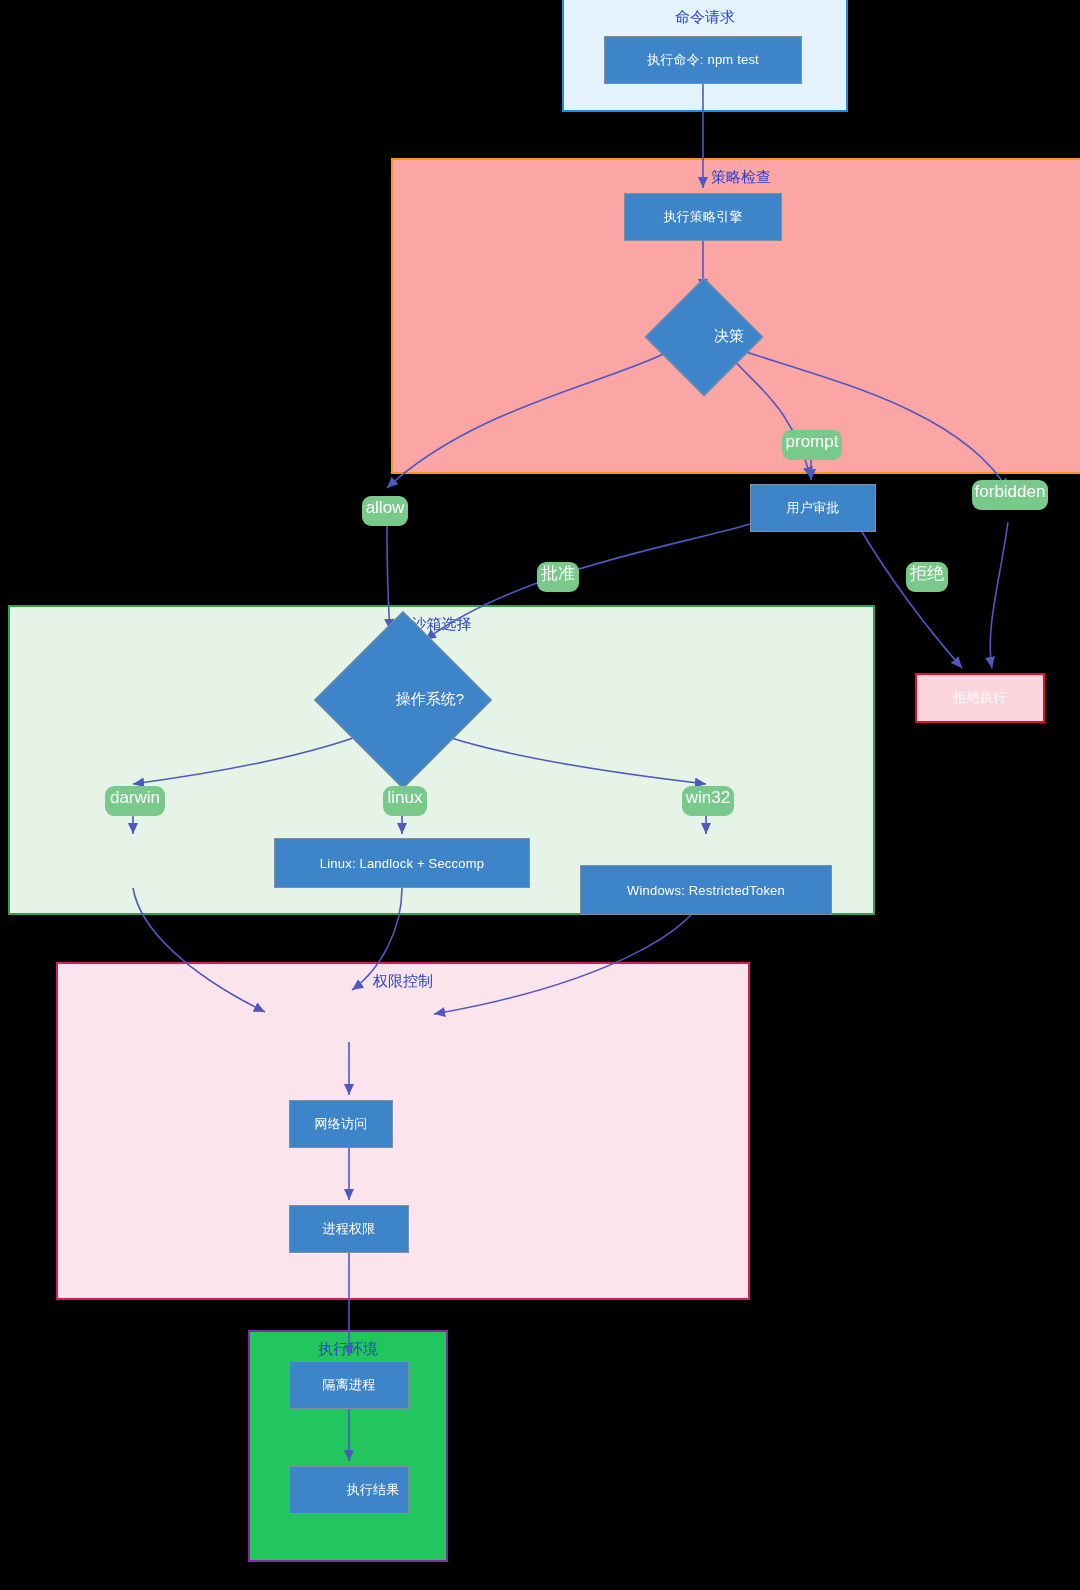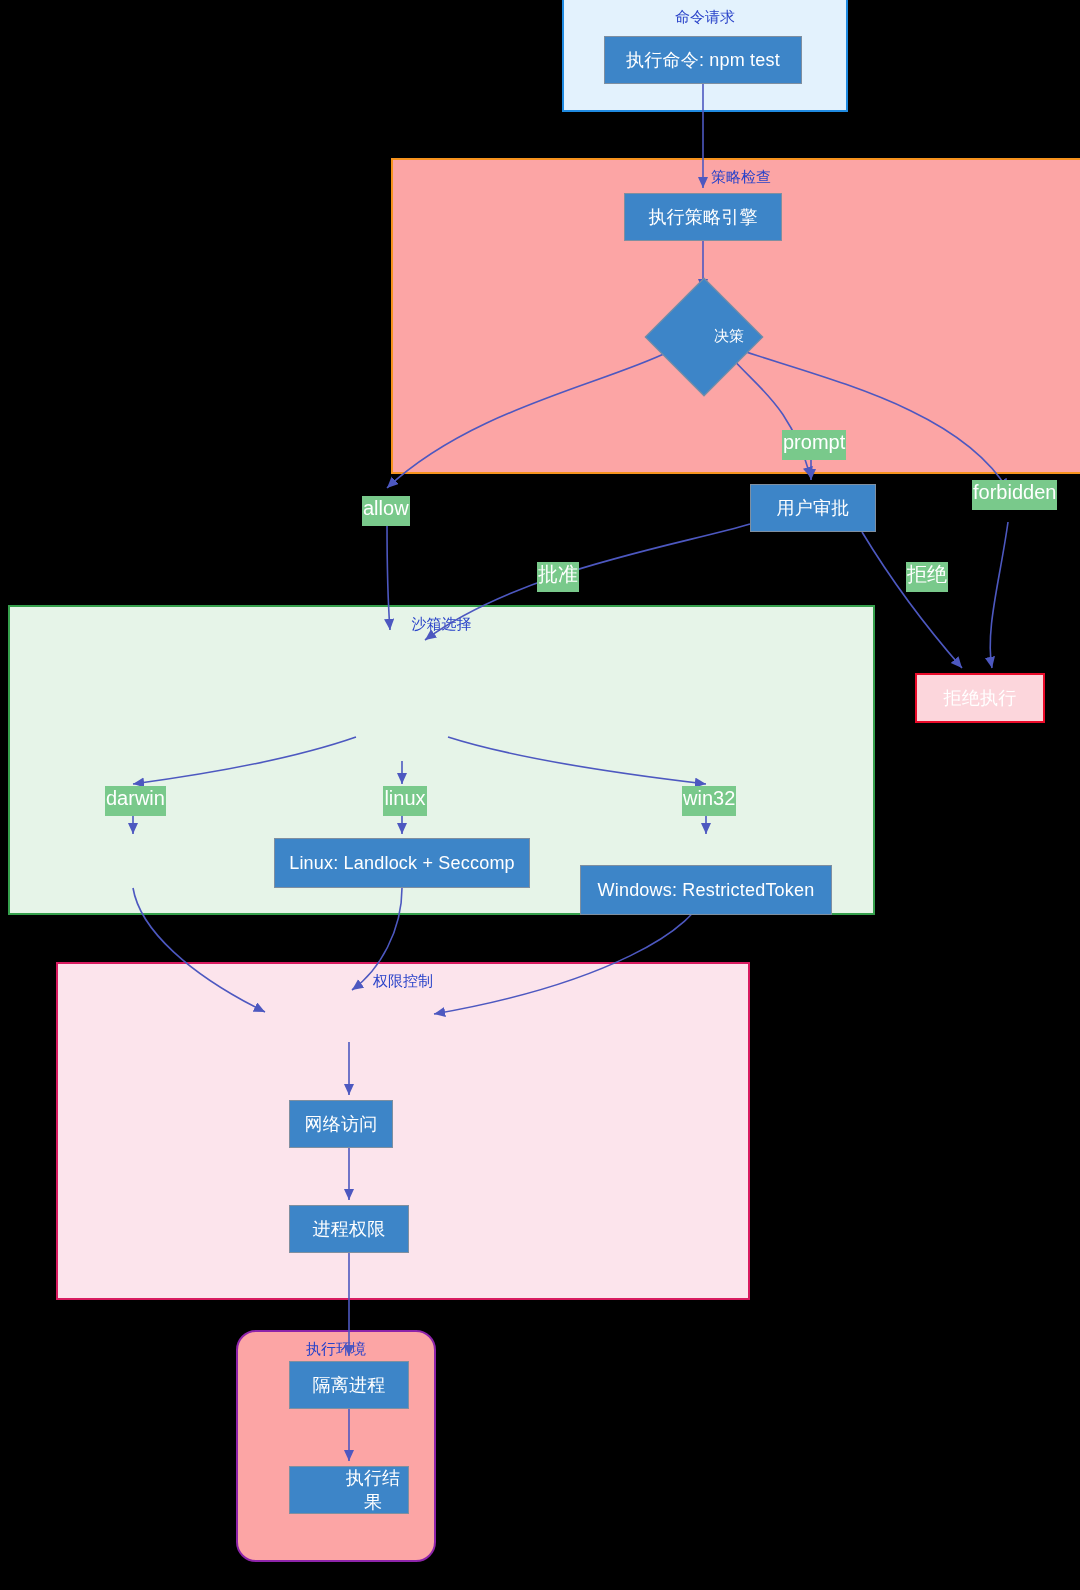--- a/index.html
+++ b/index.html
@@ -13,7 +13,7 @@
 
   .node{position:absolute;box-sizing:border-box;display:flex;align-items:center;
     justify-content:center;background:#3d85c8;border:1px solid #7f8fa0;
-    color:#ffffff;font-size:18px;letter-spacing:.2px;text-align:center;}
+    color:#ffffff;font-size:13px;letter-spacing:.2px;text-align:center;}
   .node.reject{background:#fcd6dc;border:2px solid #ea0b2a;color:#ffffff;}
 
   .diamond{position:absolute;display:flex;align-items:center;justify-content:flex-end;}

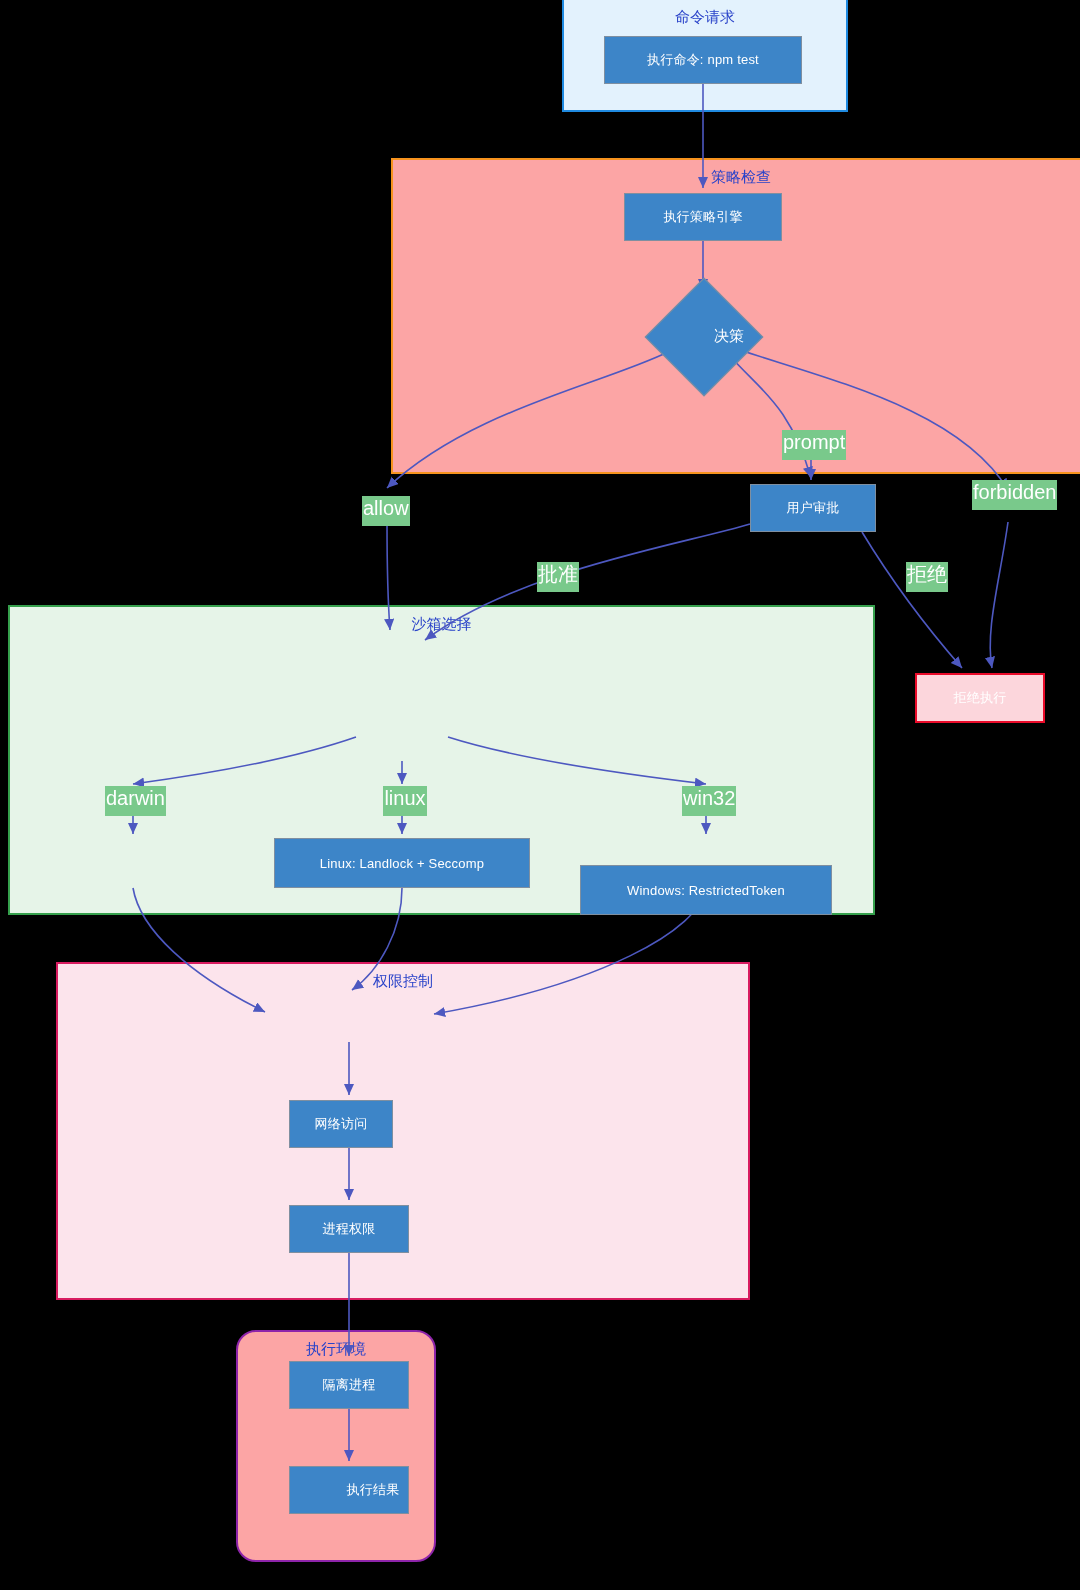--- a/index.html
+++ b/index.html
@@ -21,8 +21,8 @@
     background:#3d85c8;border:1px solid #7f8fa0;transform:rotate(45deg);}
   .diamond .dtext{position:relative;color:#fff;font-size:15px;white-space:nowrap;}
 
-  .elabel{position:absolute;background:#79c98b;color:#ffffff;font-size:20px;
-    line-height:20px;padding:2px 1px;white-space:nowrap;text-align:center;}
+  .elabel{position:absolute;background:#79c98b;color:#ffffff;font-size:17px;
+    line-height:20px;padding:2px 1px;white-space:nowrap;text-align:center;border-radius:9px;}
 </style>
 </head>
 <body>

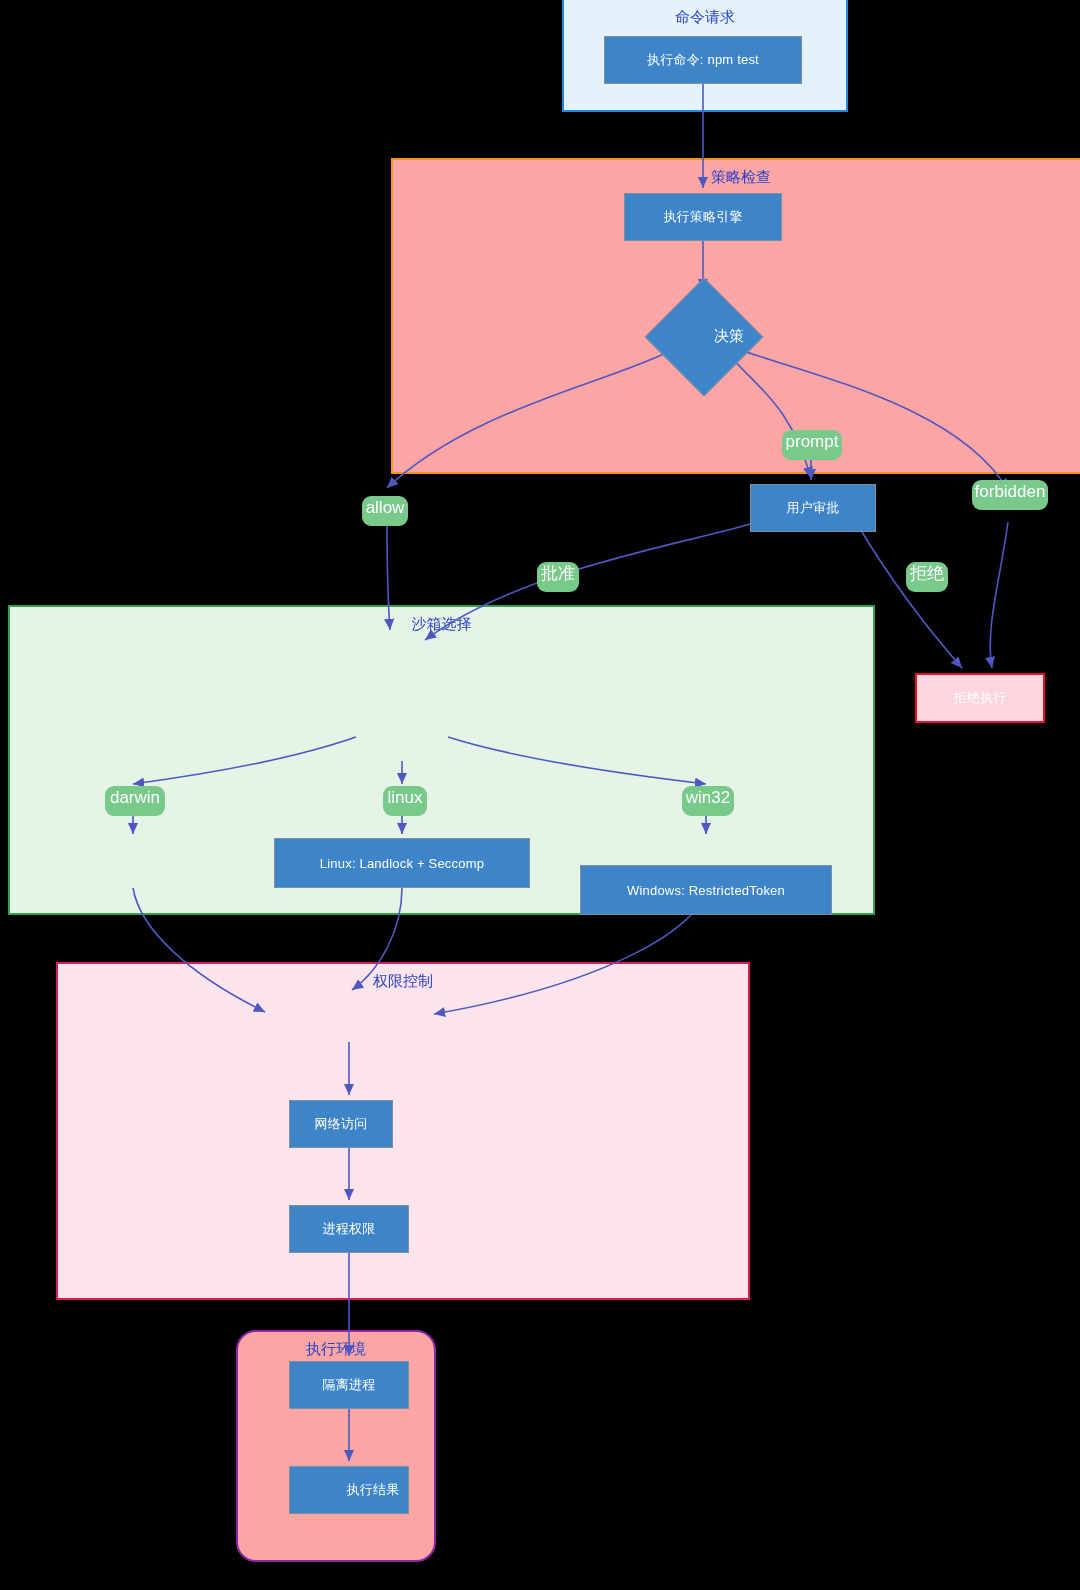--- a/index.html
+++ b/index.html
@@ -89,6 +89,10 @@
   <div class="node" id="n_approve" style="left: 750px; top: 484px; width: 126px; height: 48px;">用户审批</div>
   <div class="node reject" id="n_reject" style="left: 915px; top: 673px; width: 130px; height: 50px;">拒绝执行</div>
 
+  <div class="diamond" id="n_os" style="left: 340px; top: 637px; width: 124px; height: 124px;">
+    <span class="dshape"></span>
+    <span class="dtext">操作系统?</span>
+  </div>
 
   <div class="node" id="n_linux" style="left: 274px; top: 838px; width: 256px; height: 50px;">Linux: Landlock + Seccomp</div>
   <div class="node" id="n_win" style="left: 580px; top: 838px; width: 252px; height: 50px; margin-top: 27px;">Windows: RestrictedToken</div>

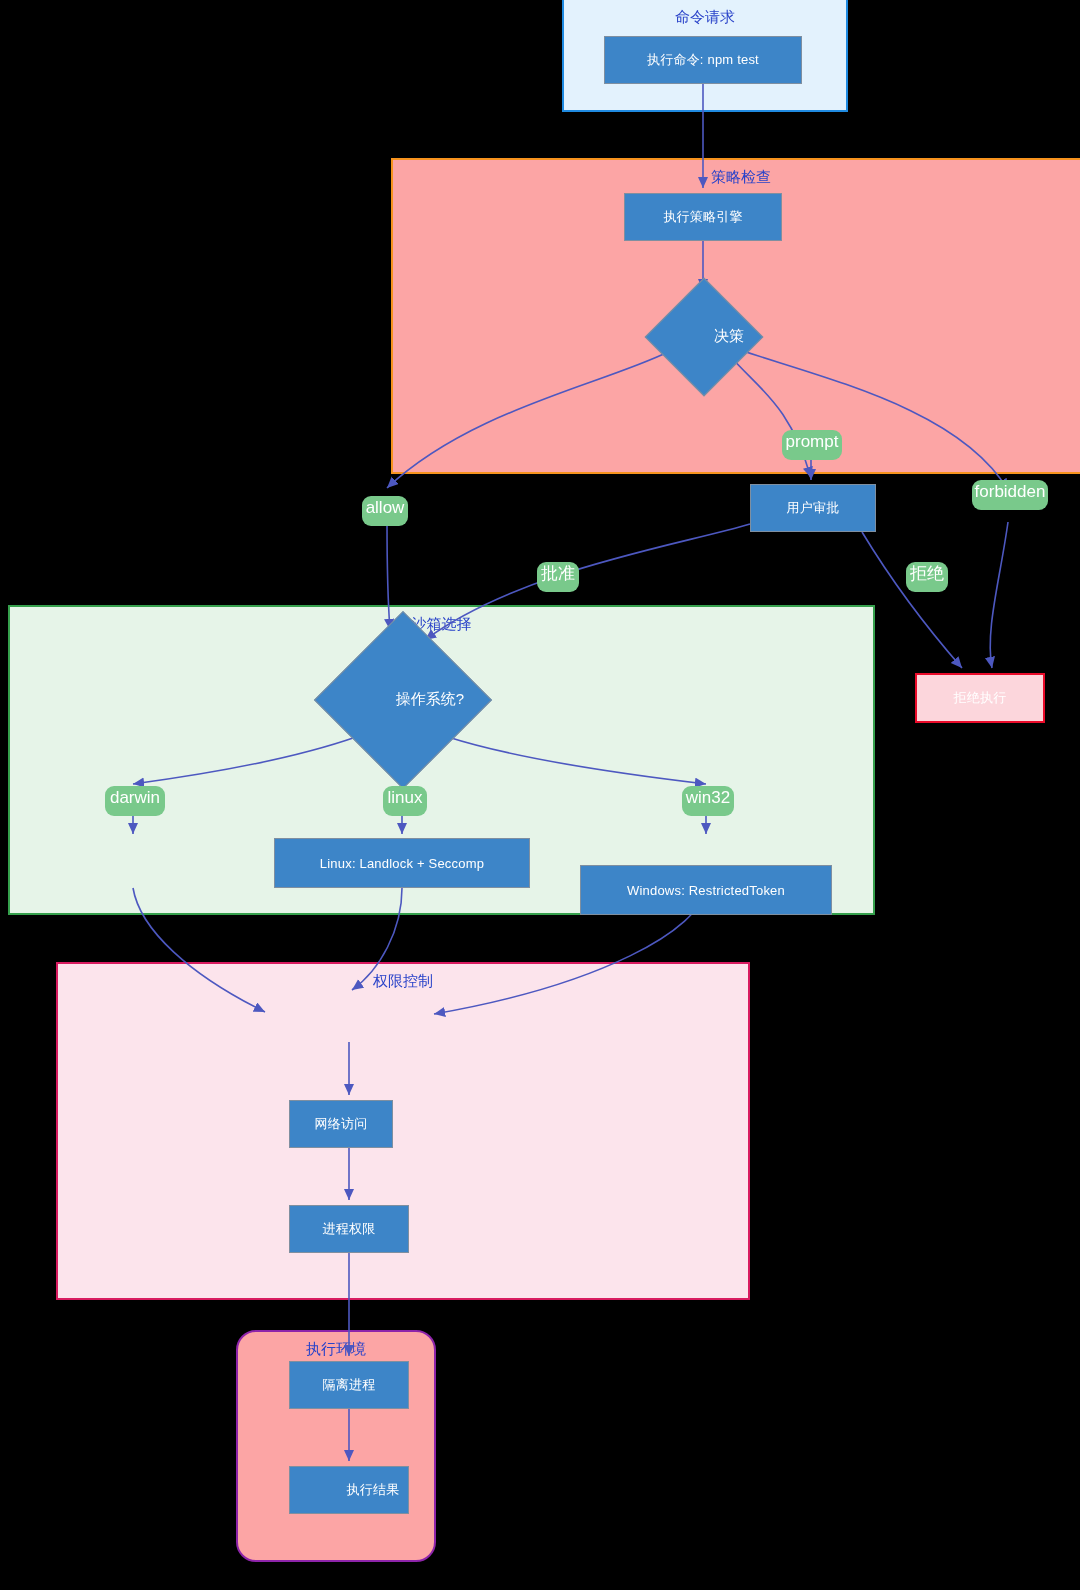--- a/index.html
+++ b/index.html
@@ -41,7 +41,7 @@
   <div class="subgraph" id="sg-perm" style="left: 56px; top: 962px; width: 694px; height: 338px; background: rgb(252, 228, 236); border-color: rgb(216, 27, 96);">
     <div class="sg-title">权限控制</div>
   </div>
-  <div class="subgraph" id="sg-exec" style="left: 236px; top: 1330px; width: 200px; height: 232px; background: #fca5a5; border-color: rgb(142, 36, 170); border-radius: 20px;">
+  <div class="subgraph" id="sg-exec" style="left: 248px; top: 1330px; width: 200px; height: 232px; background: #22c55e; border-color: rgb(142, 36, 170);">
     <div class="sg-title">执行环境</div>
   </div>
 

